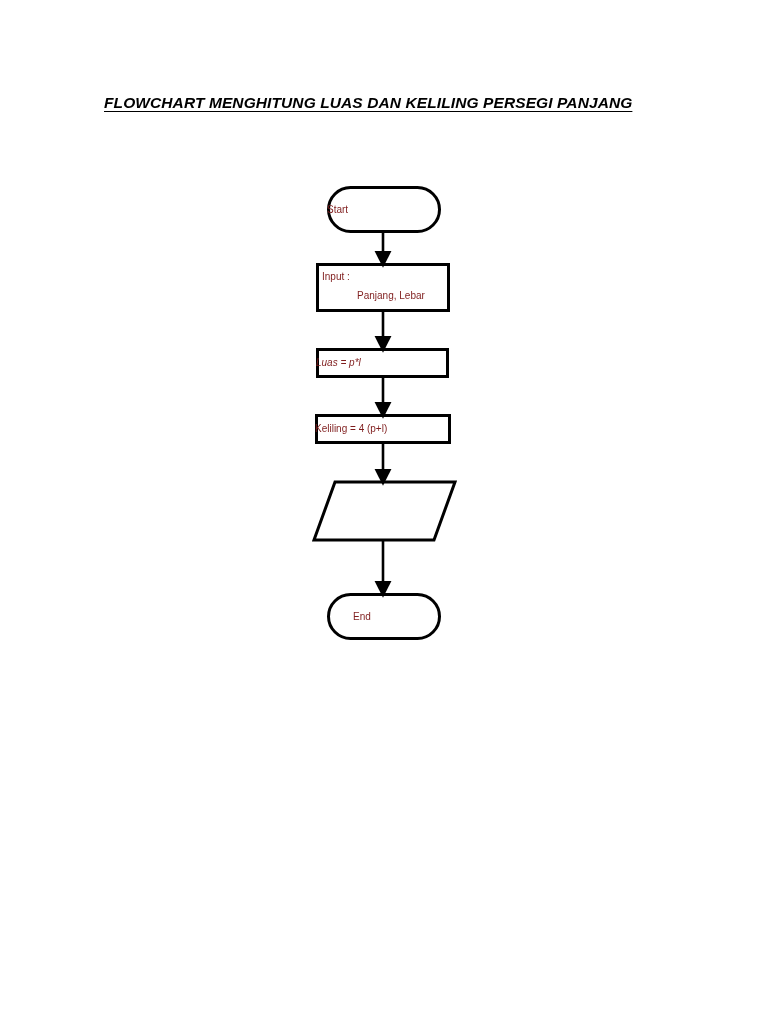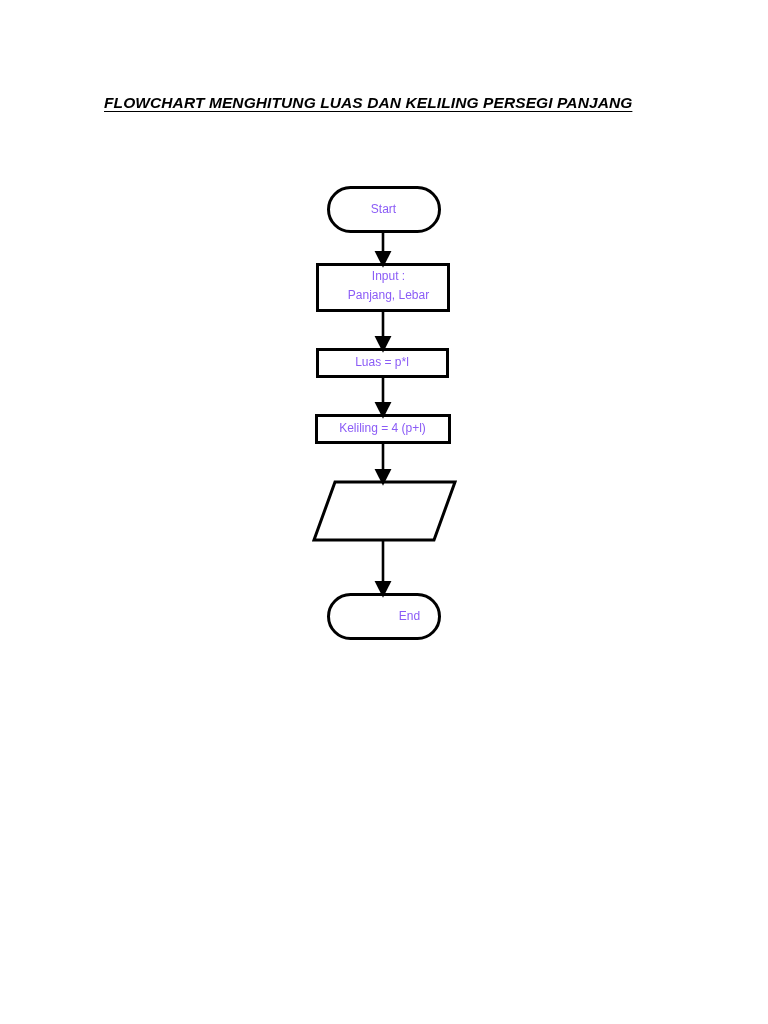--- a/index.html
+++ b/index.html
@@ -62,10 +62,9 @@
   
   .node-label {
     position: absolute;
-    text-align: center;
-    font-size: 12px;
+    font-size: 10px;
     line-height: 19px;
-    color: #8b5cf6;
+    color: #7f1d1d;
     white-space: nowrap;
     pointer-events: none;
   }

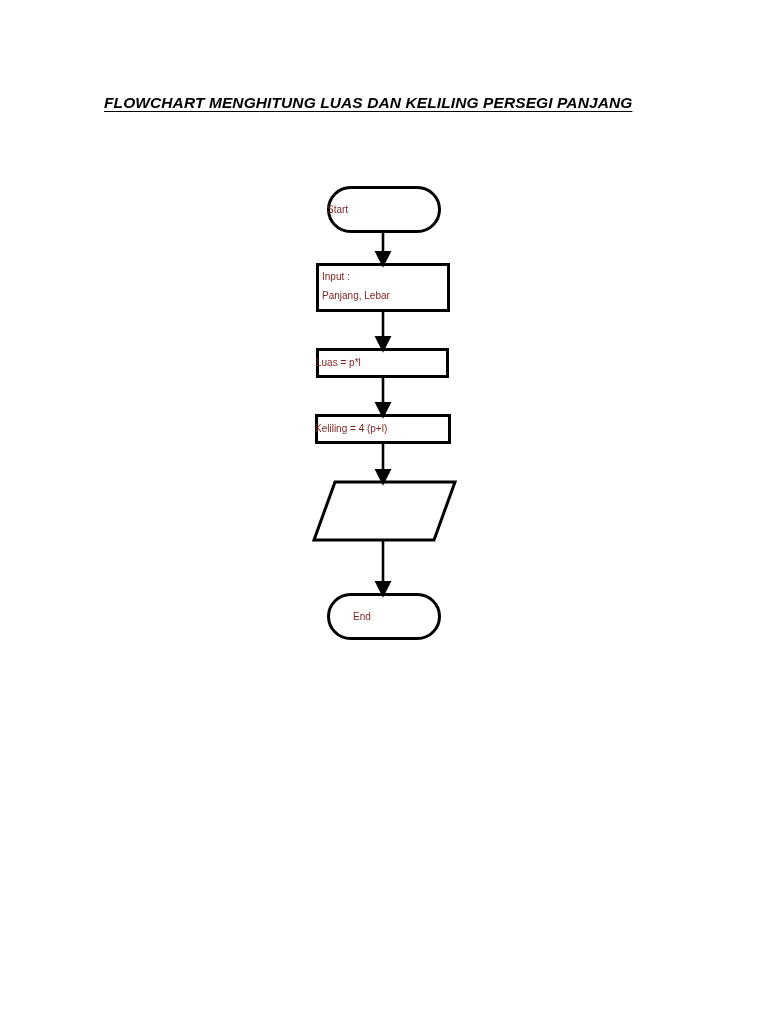--- a/index.html
+++ b/index.html
@@ -68,7 +68,7 @@
     white-space: nowrap;
     pointer-events: none;
   }
-  .node-label .l2 { display: block; }
+  .node-label .l2 { display: block; margin-left: 35px; }
 
   #label-start    { left: 327px; top: 200px; width: 113px; }
   #label-input    { left: 316px; top: 267px; width: 133px; padding-left: 6px; }

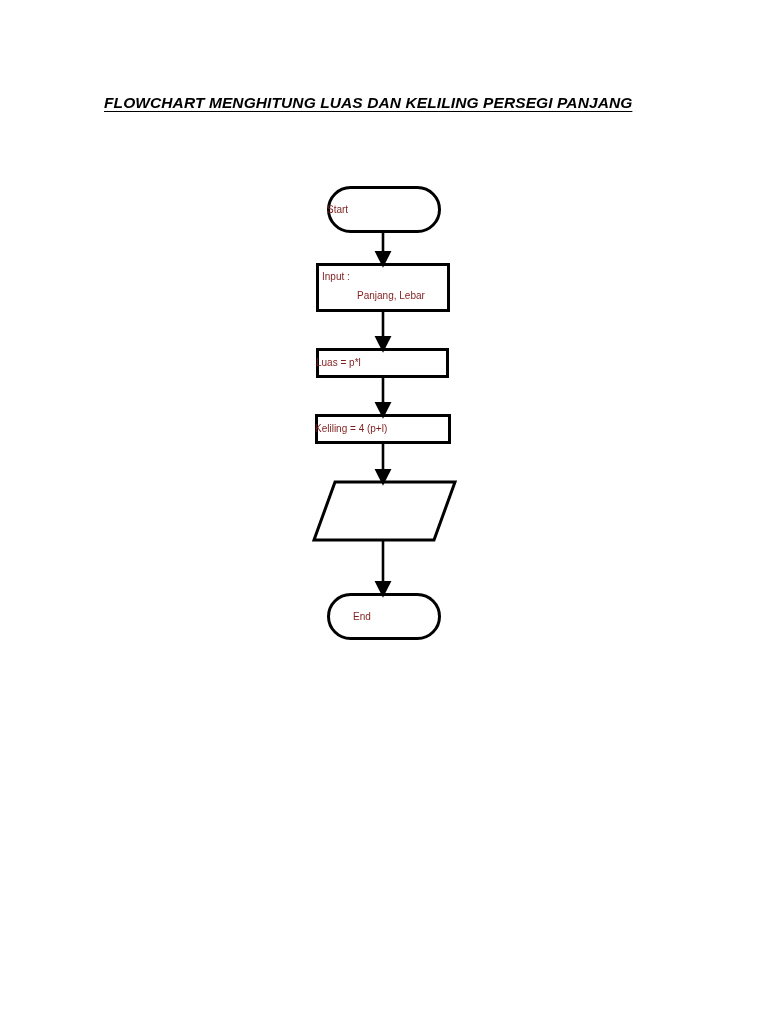--- a/index.html
+++ b/index.html
@@ -72,7 +72,7 @@
 
   #label-start    { left: 327px; top: 200px; width: 113px; }
   #label-input    { left: 316px; top: 267px; width: 133px; padding-left: 6px; }
-  #label-luas     { left: 316px; top: 353px; width: 132px; }
+  #label-luas     { left: 316px; top: 353px; width: 132px; font-style: italic; }
   #label-keliling { left: 315px; top: 419px; width: 135px; }
   #label-output   { left: 318px; top: 492px; width: 129px; }
   #label-end      { left: 327px; top: 607px; width: 113px; padding-left: 26px; }

